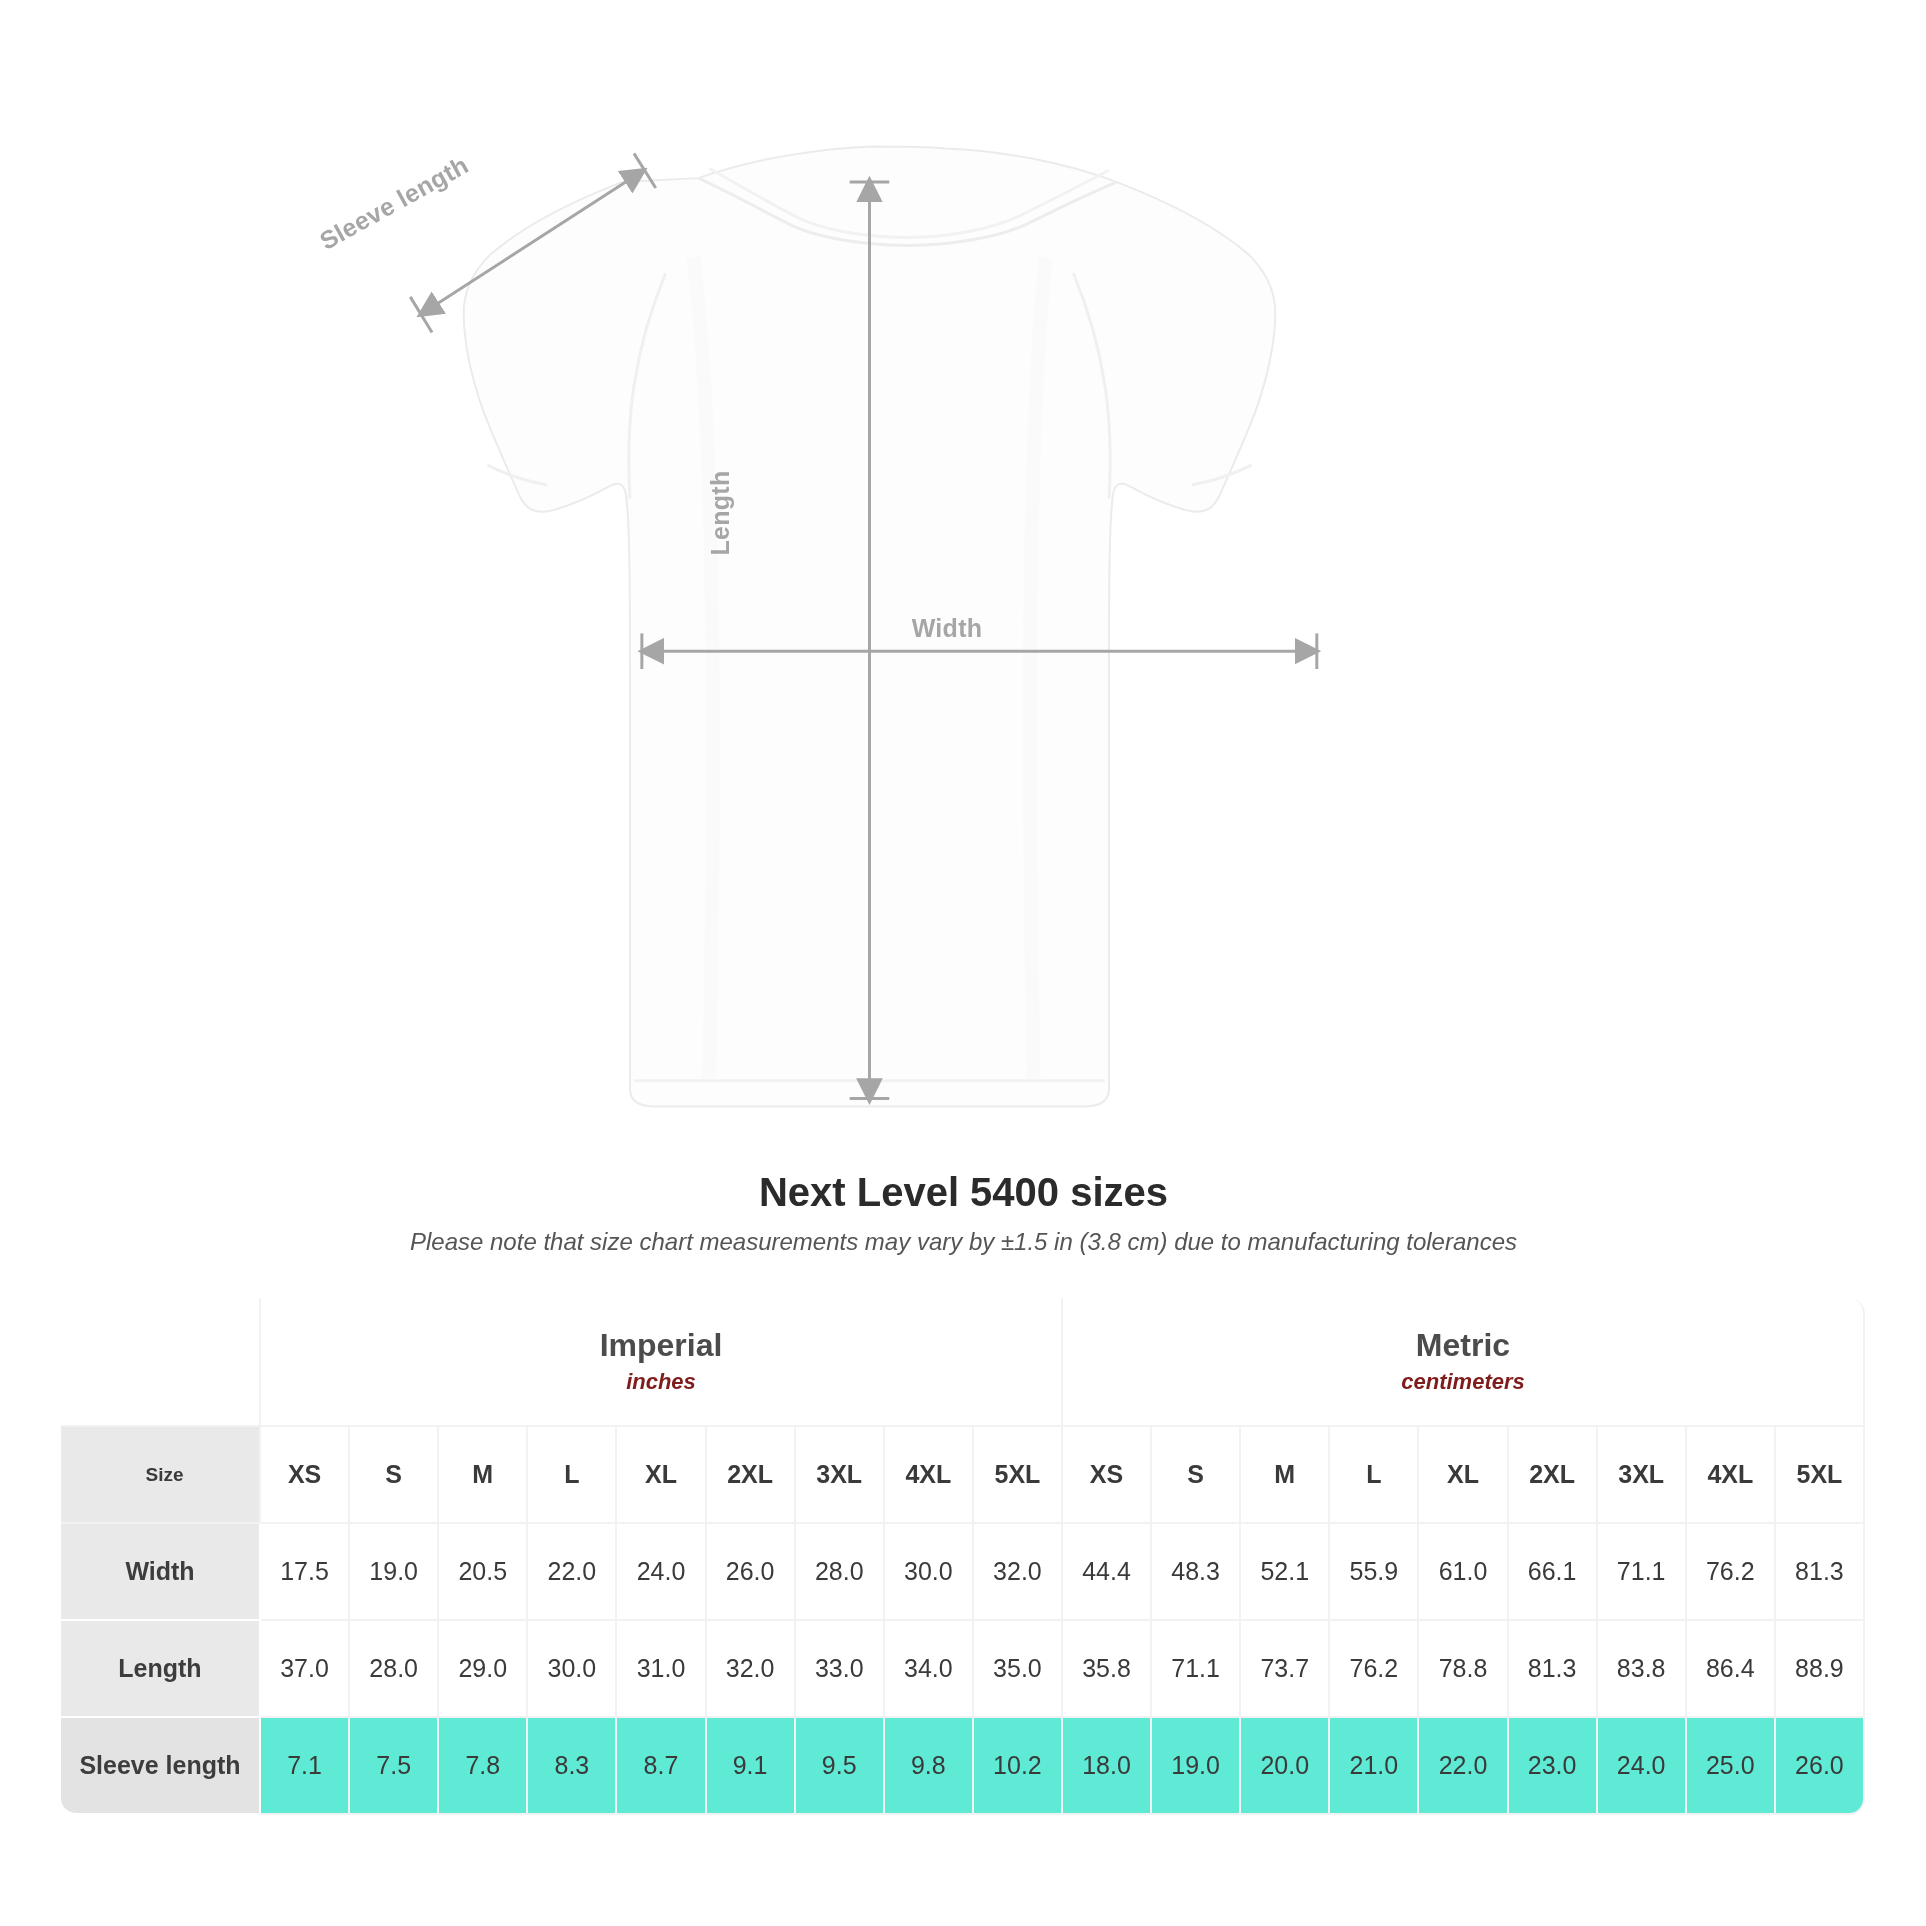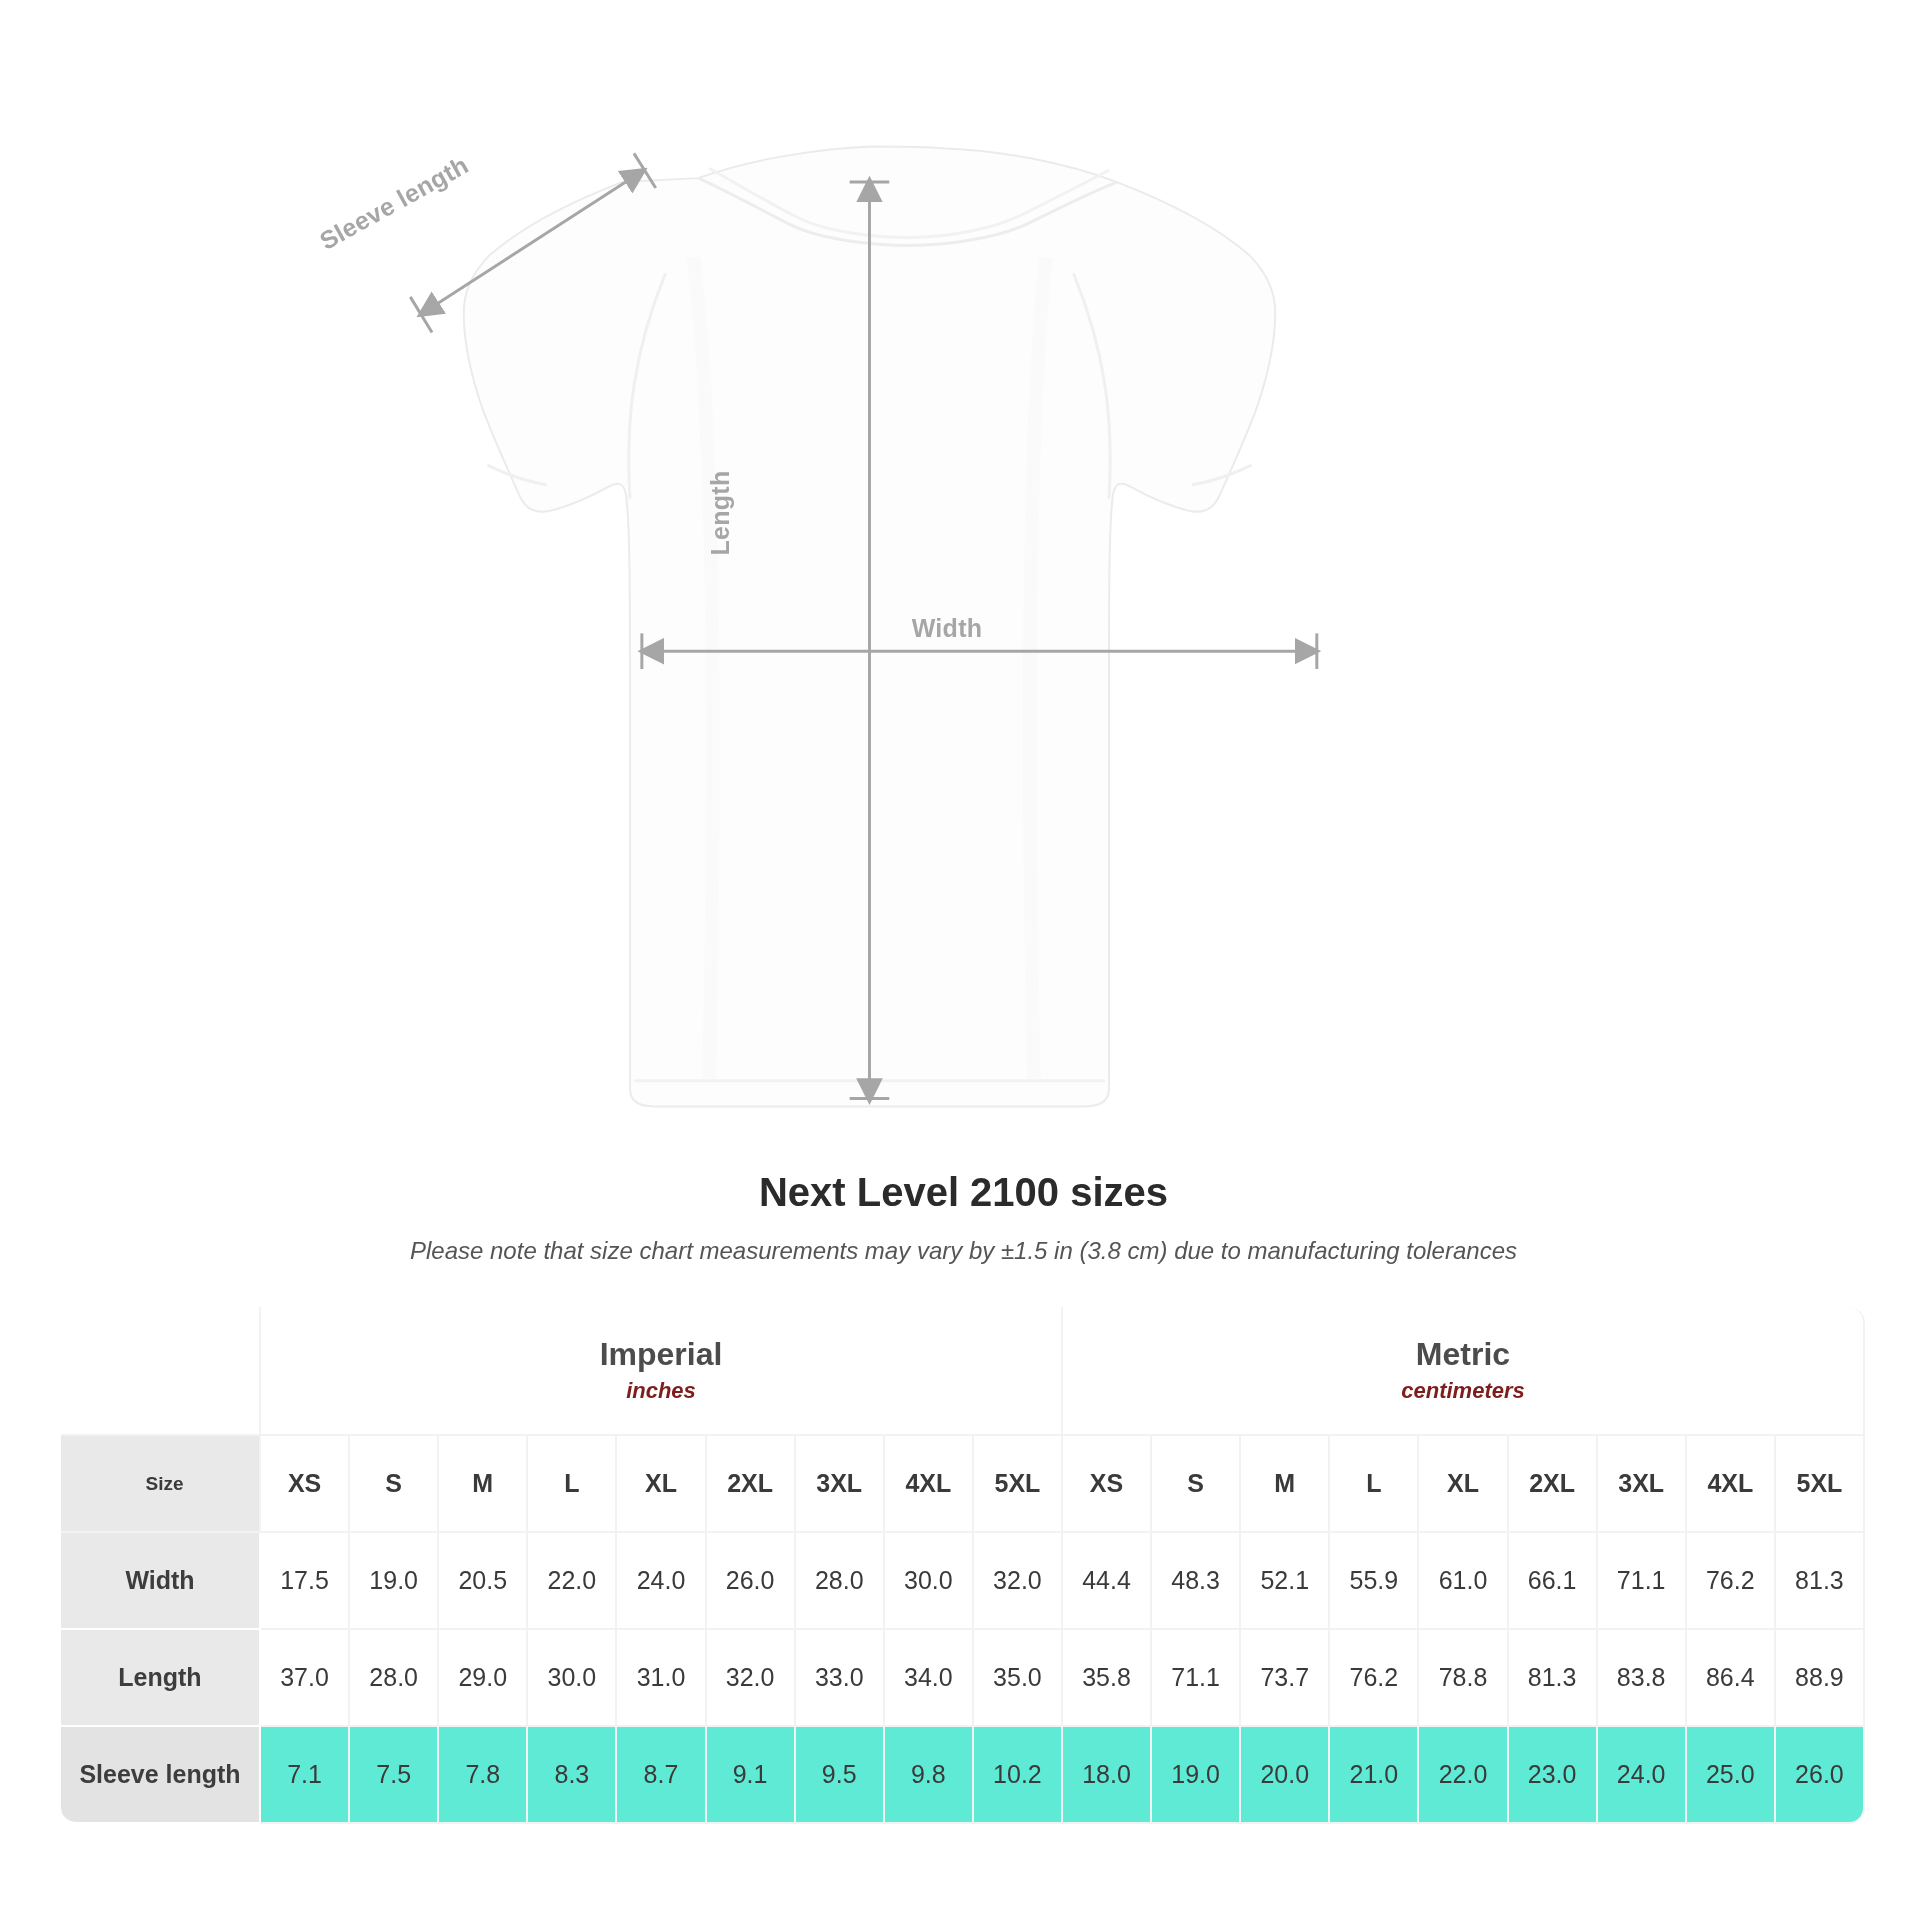--- a/index.html
+++ b/index.html
@@ -238,7 +238,7 @@
     <div class="dim-label width">Width</div>
   </div>
 
-  <div class="chart-title">Next Level 2100 sizes</div>
+  <div class="chart-title">Next Level 5400 sizes</div>
   <div class="chart-note">Please note that size chart measurements may vary by ±1.5 in (3.8 cm) due to manufacturing tolerances</div>
 
   <div class="table-wrap">

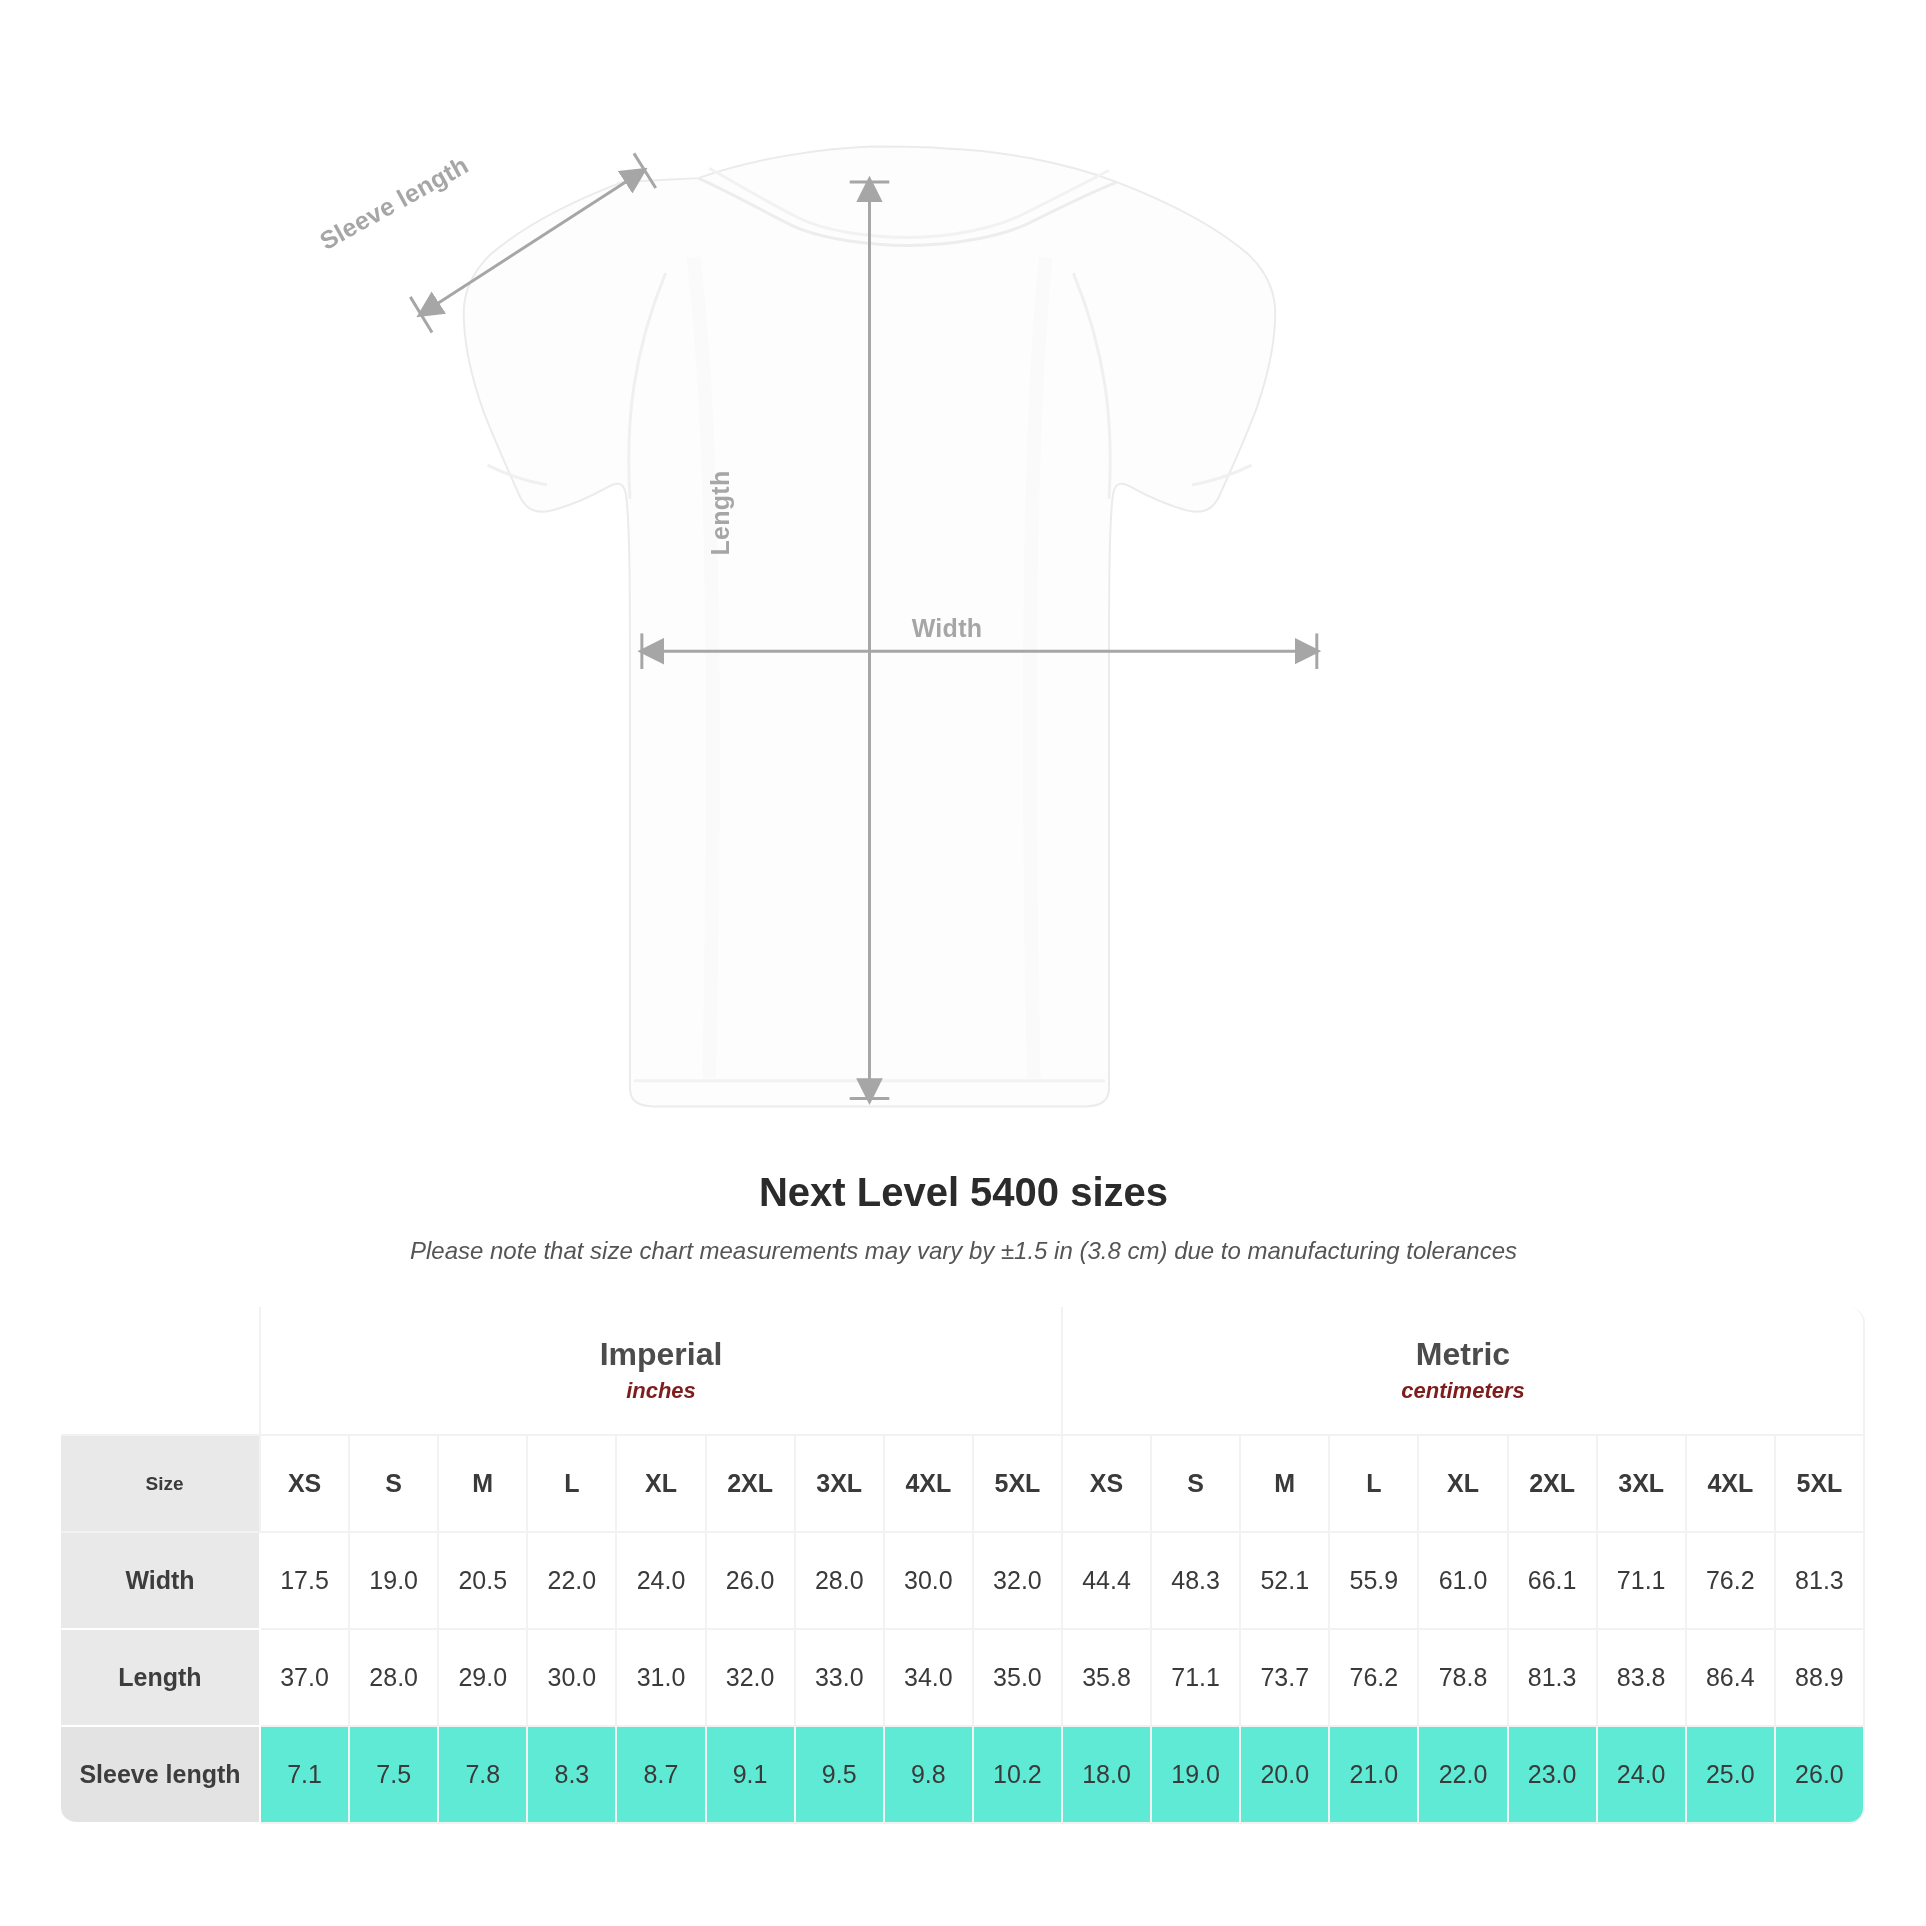--- a/index.html
+++ b/index.html
@@ -68,7 +68,7 @@
     font-size: 24px;
     font-style: italic;
     color: #555555;
-    margin-top: 22px;
+    margin-top: 13px;
   }
 
   

